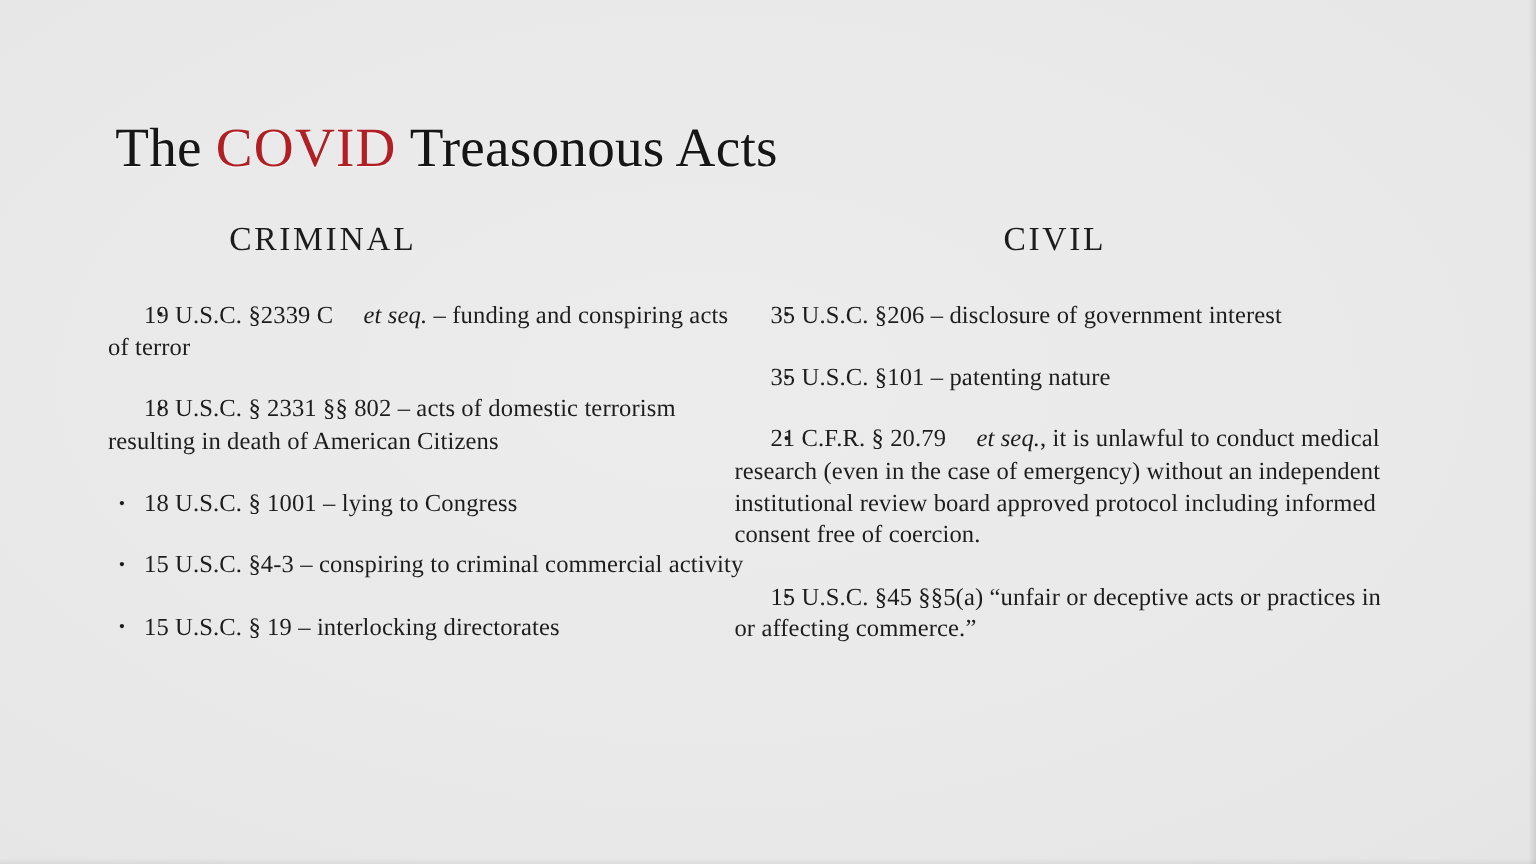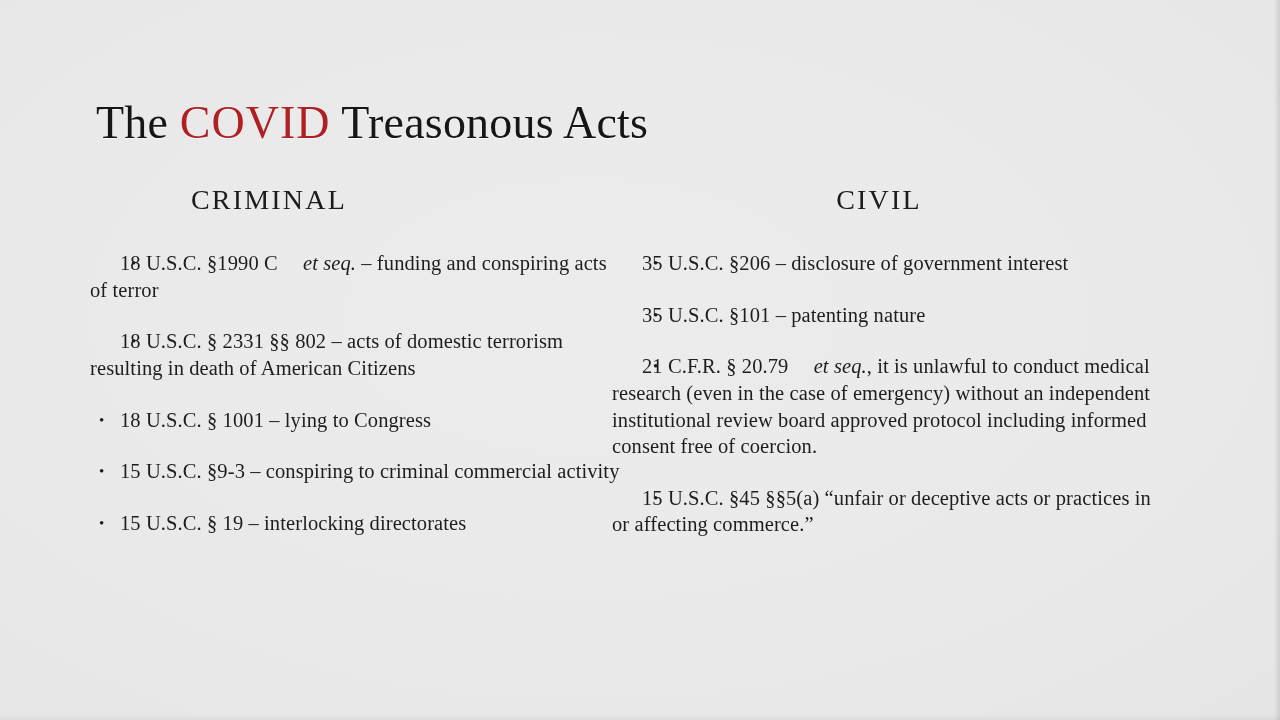--- a/index.html
+++ b/index.html
@@ -148,7 +148,7 @@
     <div class="column left">
       <h2 class="col-heading">CRIMINAL</h2>
       <ul class="bullets">
-          <li class="outdent"><span class="bullet-dot"></span><span class="txt"><span>18 U.S.C. §1990 C </span><em>et seq.</em><span>  – funding and conspiring acts of terror</span></span></li>
+          <li class="outdent"><span class="bullet-dot"></span><span class="txt"><span>19 U.S.C. §2339 C </span><em>et seq.</em><span>  – funding and conspiring acts of terror</span></span></li>
           <li class="outdent"><span class="bullet-dot"></span><span class="txt"><span>18 U.S.C. § 2331 §§ 802 – acts of domestic terrorism resulting in death of American Citizens</span></span></li>
           <li class="hang"><span class="bullet-dot"></span><span class="txt"><span>18 U.S.C. § 1001 – lying to Congress</span></span></li>
           <li class="hang"><span class="bullet-dot"></span><span class="txt"><span>15 U.S.C. §9-3 – conspiring to criminal commercial activity</span></span></li>

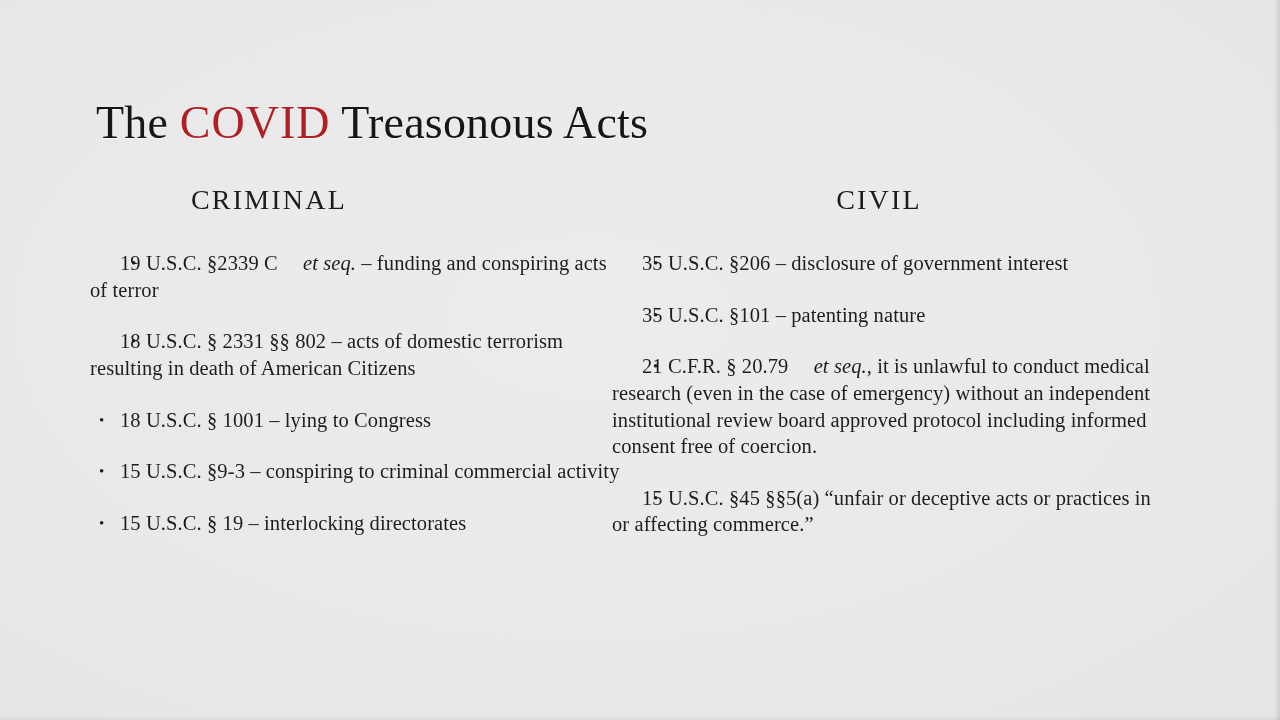--- a/index.html
+++ b/index.html
@@ -151,7 +151,7 @@
           <li class="outdent"><span class="bullet-dot"></span><span class="txt"><span>19 U.S.C. §2339 C </span><em>et seq.</em><span>  – funding and conspiring acts of terror</span></span></li>
           <li class="outdent"><span class="bullet-dot"></span><span class="txt"><span>18 U.S.C. § 2331 §§ 802 – acts of domestic terrorism resulting in death of American Citizens</span></span></li>
           <li class="hang"><span class="bullet-dot"></span><span class="txt"><span>18 U.S.C. § 1001 – lying to Congress</span></span></li>
-          <li class="hang"><span class="bullet-dot"></span><span class="txt"><span>15 U.S.C. §9-3 – conspiring to criminal commercial activity</span></span></li>
+          <li class="hang"><span class="bullet-dot"></span><span class="txt"><span>15 U.S.C. §4-3 – conspiring to criminal commercial activity</span></span></li>
           <li class="hang"><span class="bullet-dot"></span><span class="txt"><span>15 U.S.C. § 19 – interlocking directorates</span></span></li>
         </ul>
     </div>

